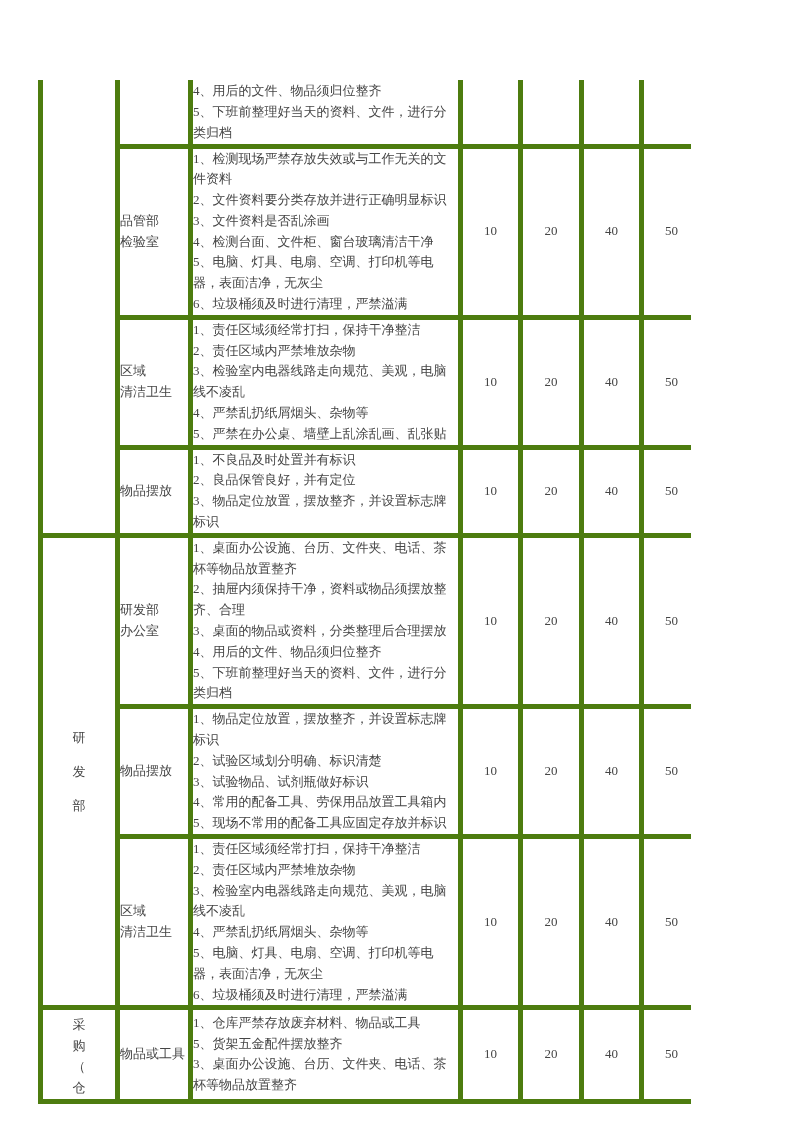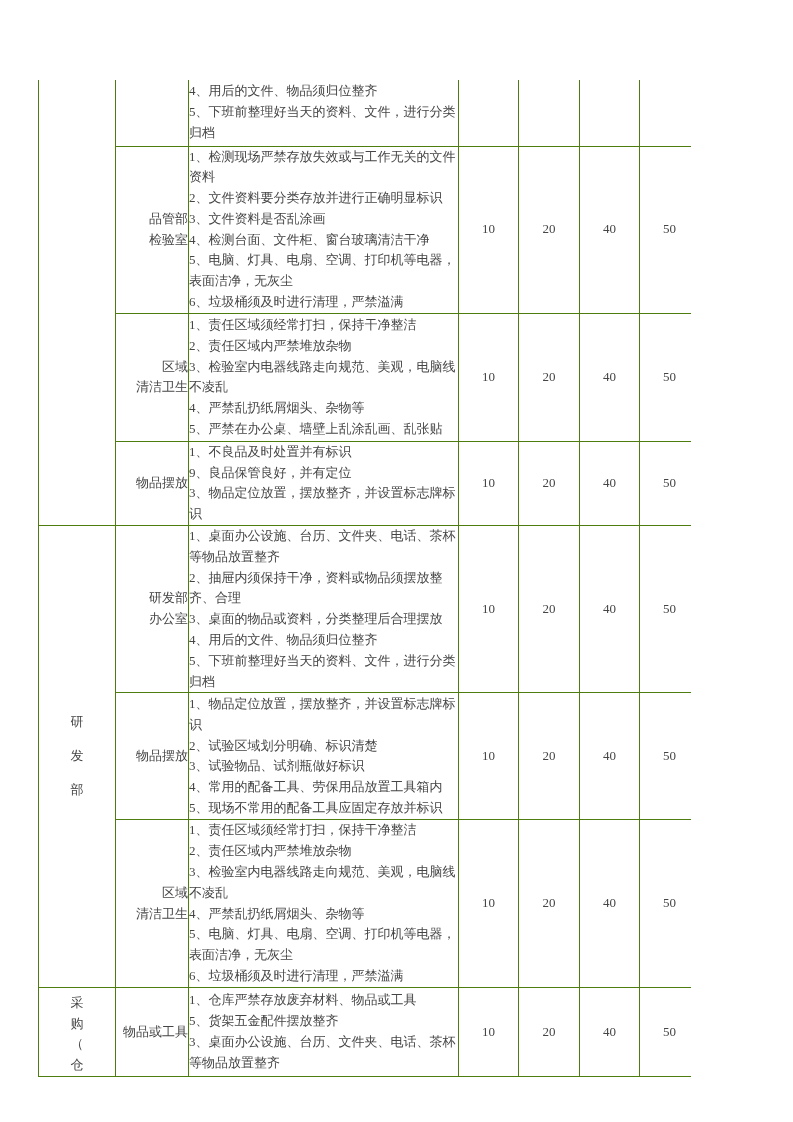--- a/index.html
+++ b/index.html
@@ -14,7 +14,7 @@
     border-collapse:collapse; table-layout:fixed;
   }
   table.grid td {
-    border:1px solid #4d7c0f;
+    border:5px solid #4d7c0f;
     color:#454545;
     font-size:13px;
     line-height:20.8px;

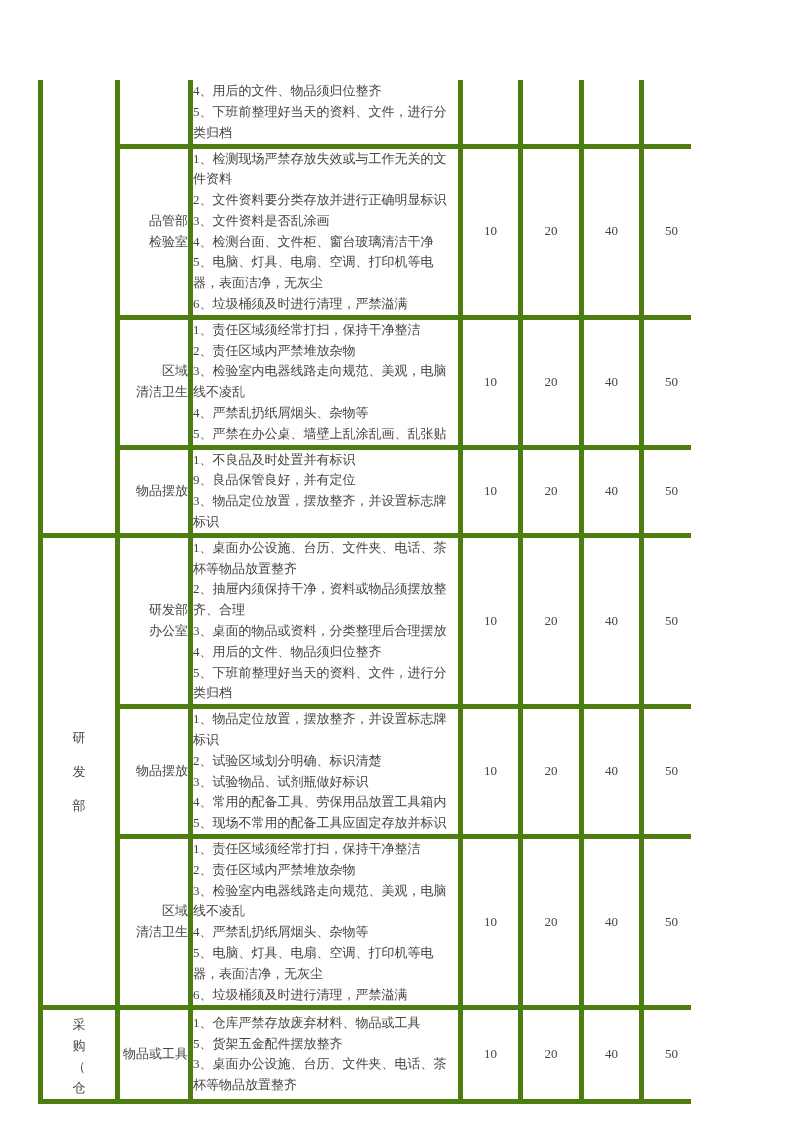--- a/index.html
+++ b/index.html
@@ -32,7 +32,7 @@
   td.dept.dept-cg { vertical-align:top; padding-top:5px; line-height:20.8px; }
 
   td.area {
-    text-align:right; vertical-align:middle;
+    text-align:left; vertical-align:middle;
     white-space:pre-line;
     margin-top:32px;
   }

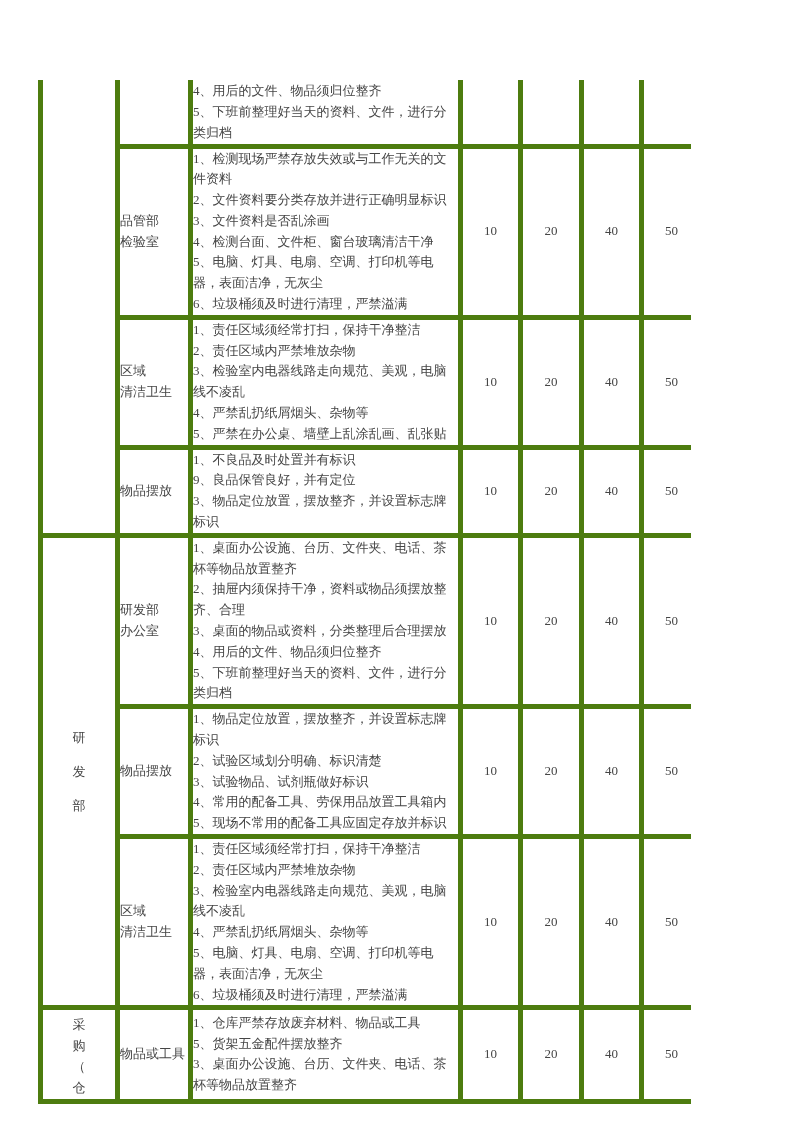--- a/index.html
+++ b/index.html
@@ -114,7 +114,7 @@
       <tr class="r4">
         <td class="area">物品摆放</td>
         <td class="items">1、不良品及时处置并有标识
-9、良品保管良好，并有定位
+2、良品保管良好，并有定位
 3、物品定位放置，摆放整齐，并设置标志牌标识</td>
         <td class="score">10</td>
         <td class="score">20</td>

